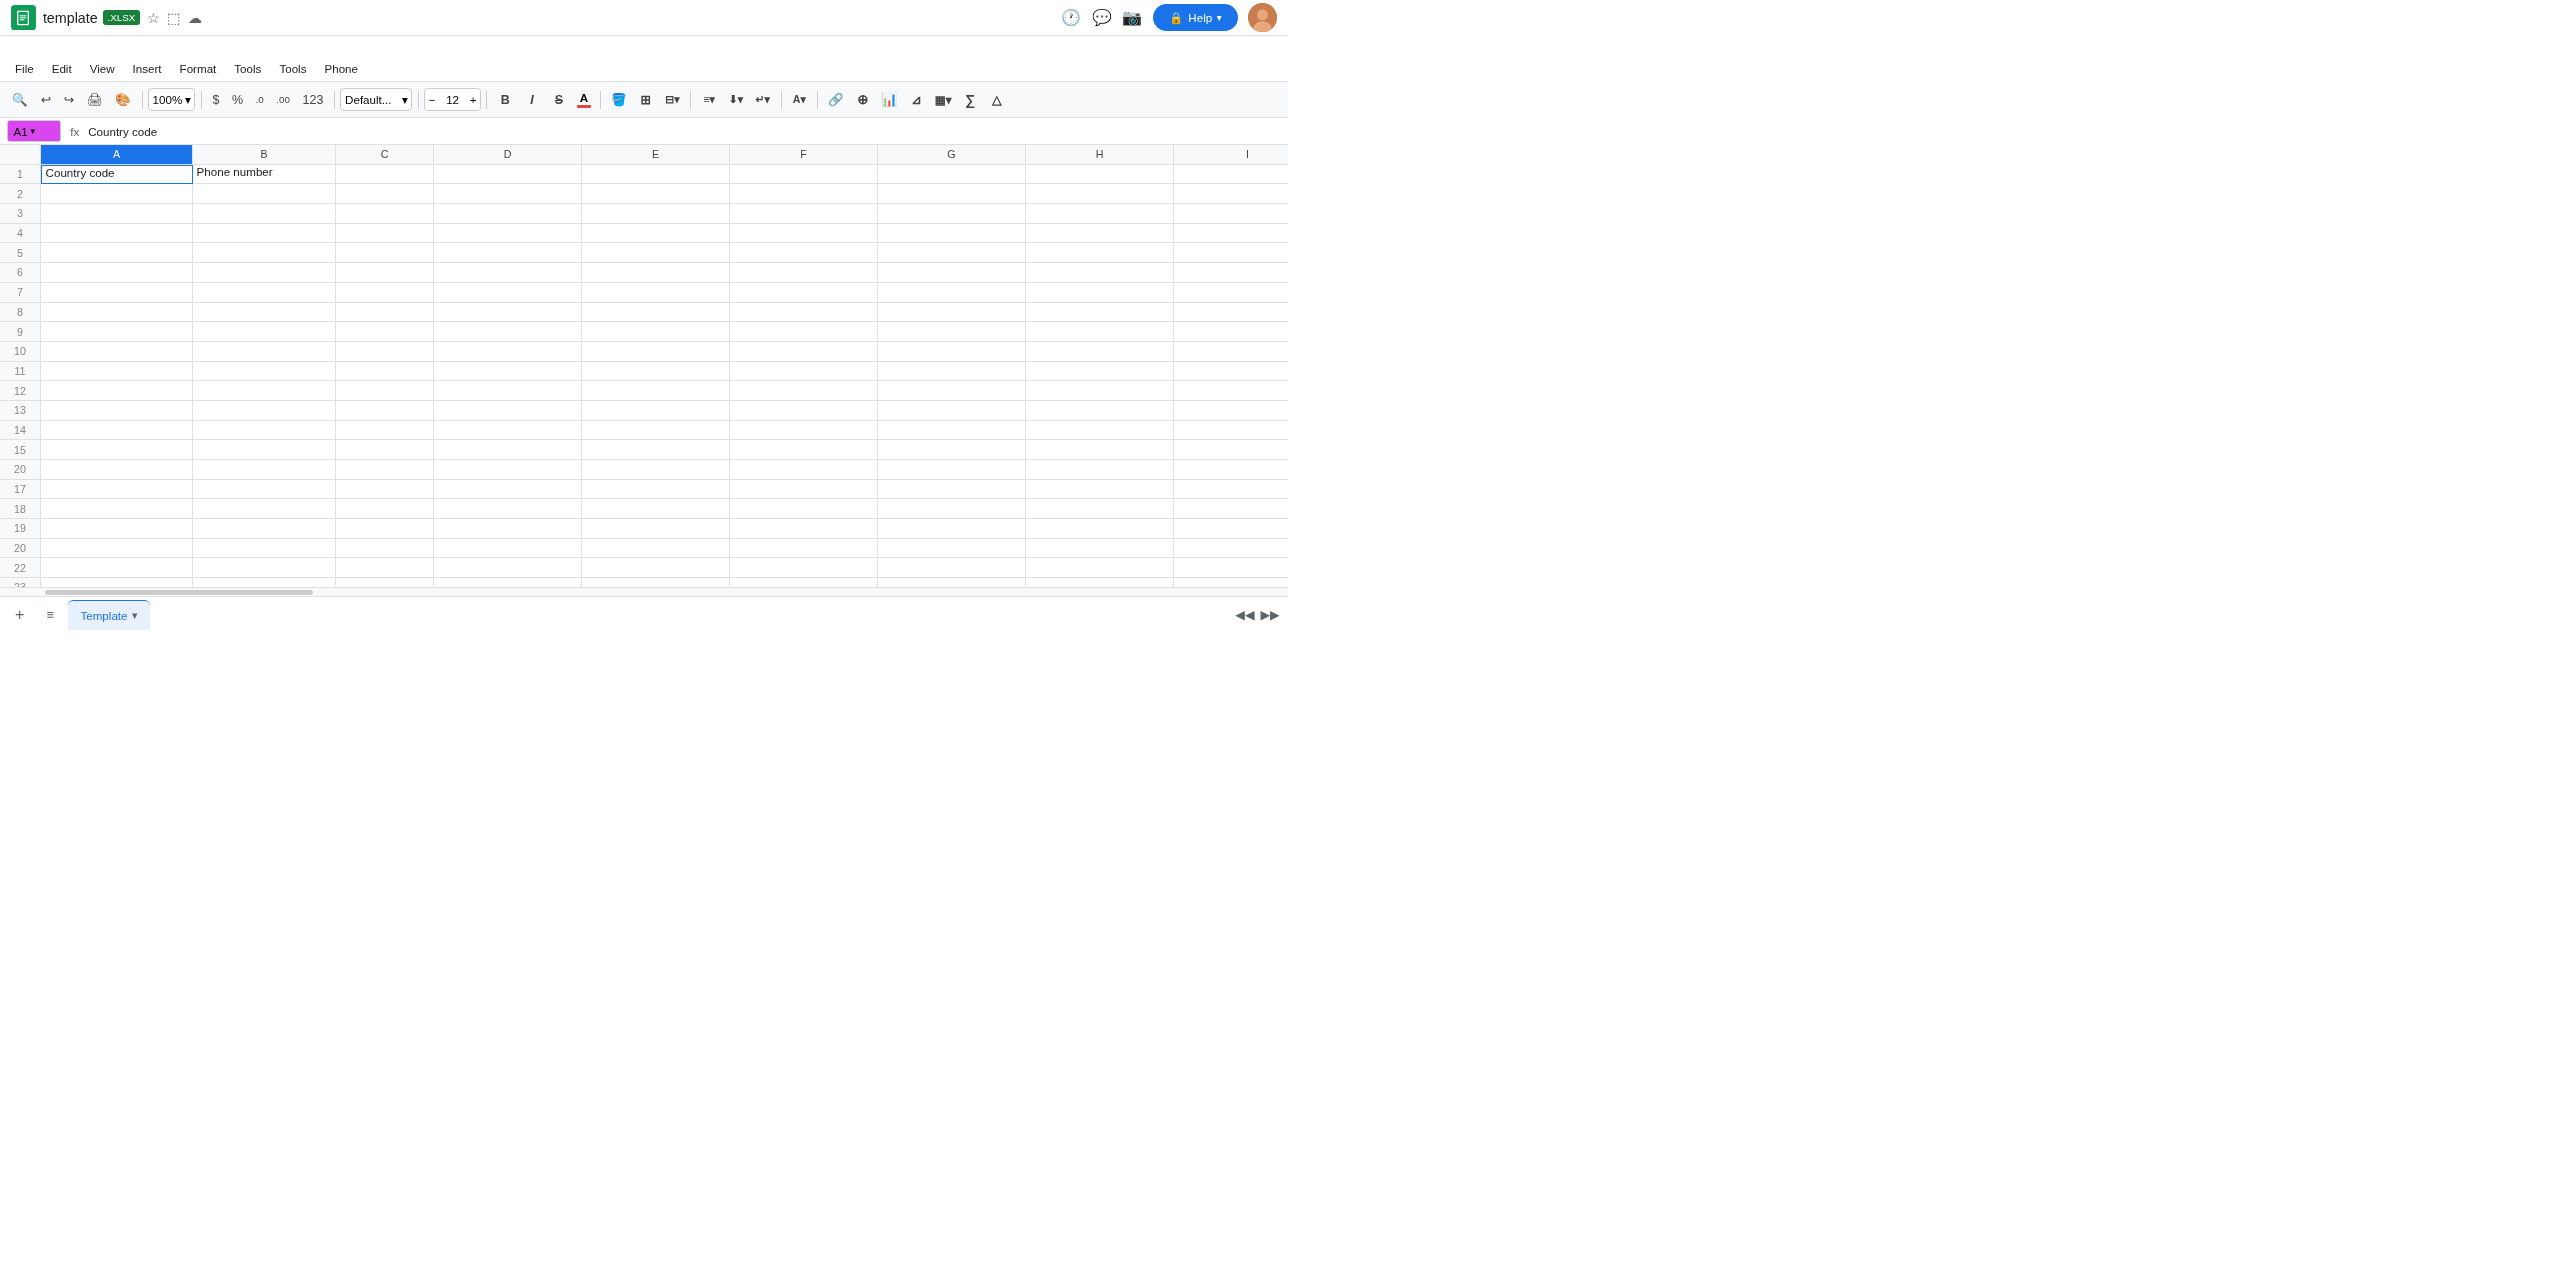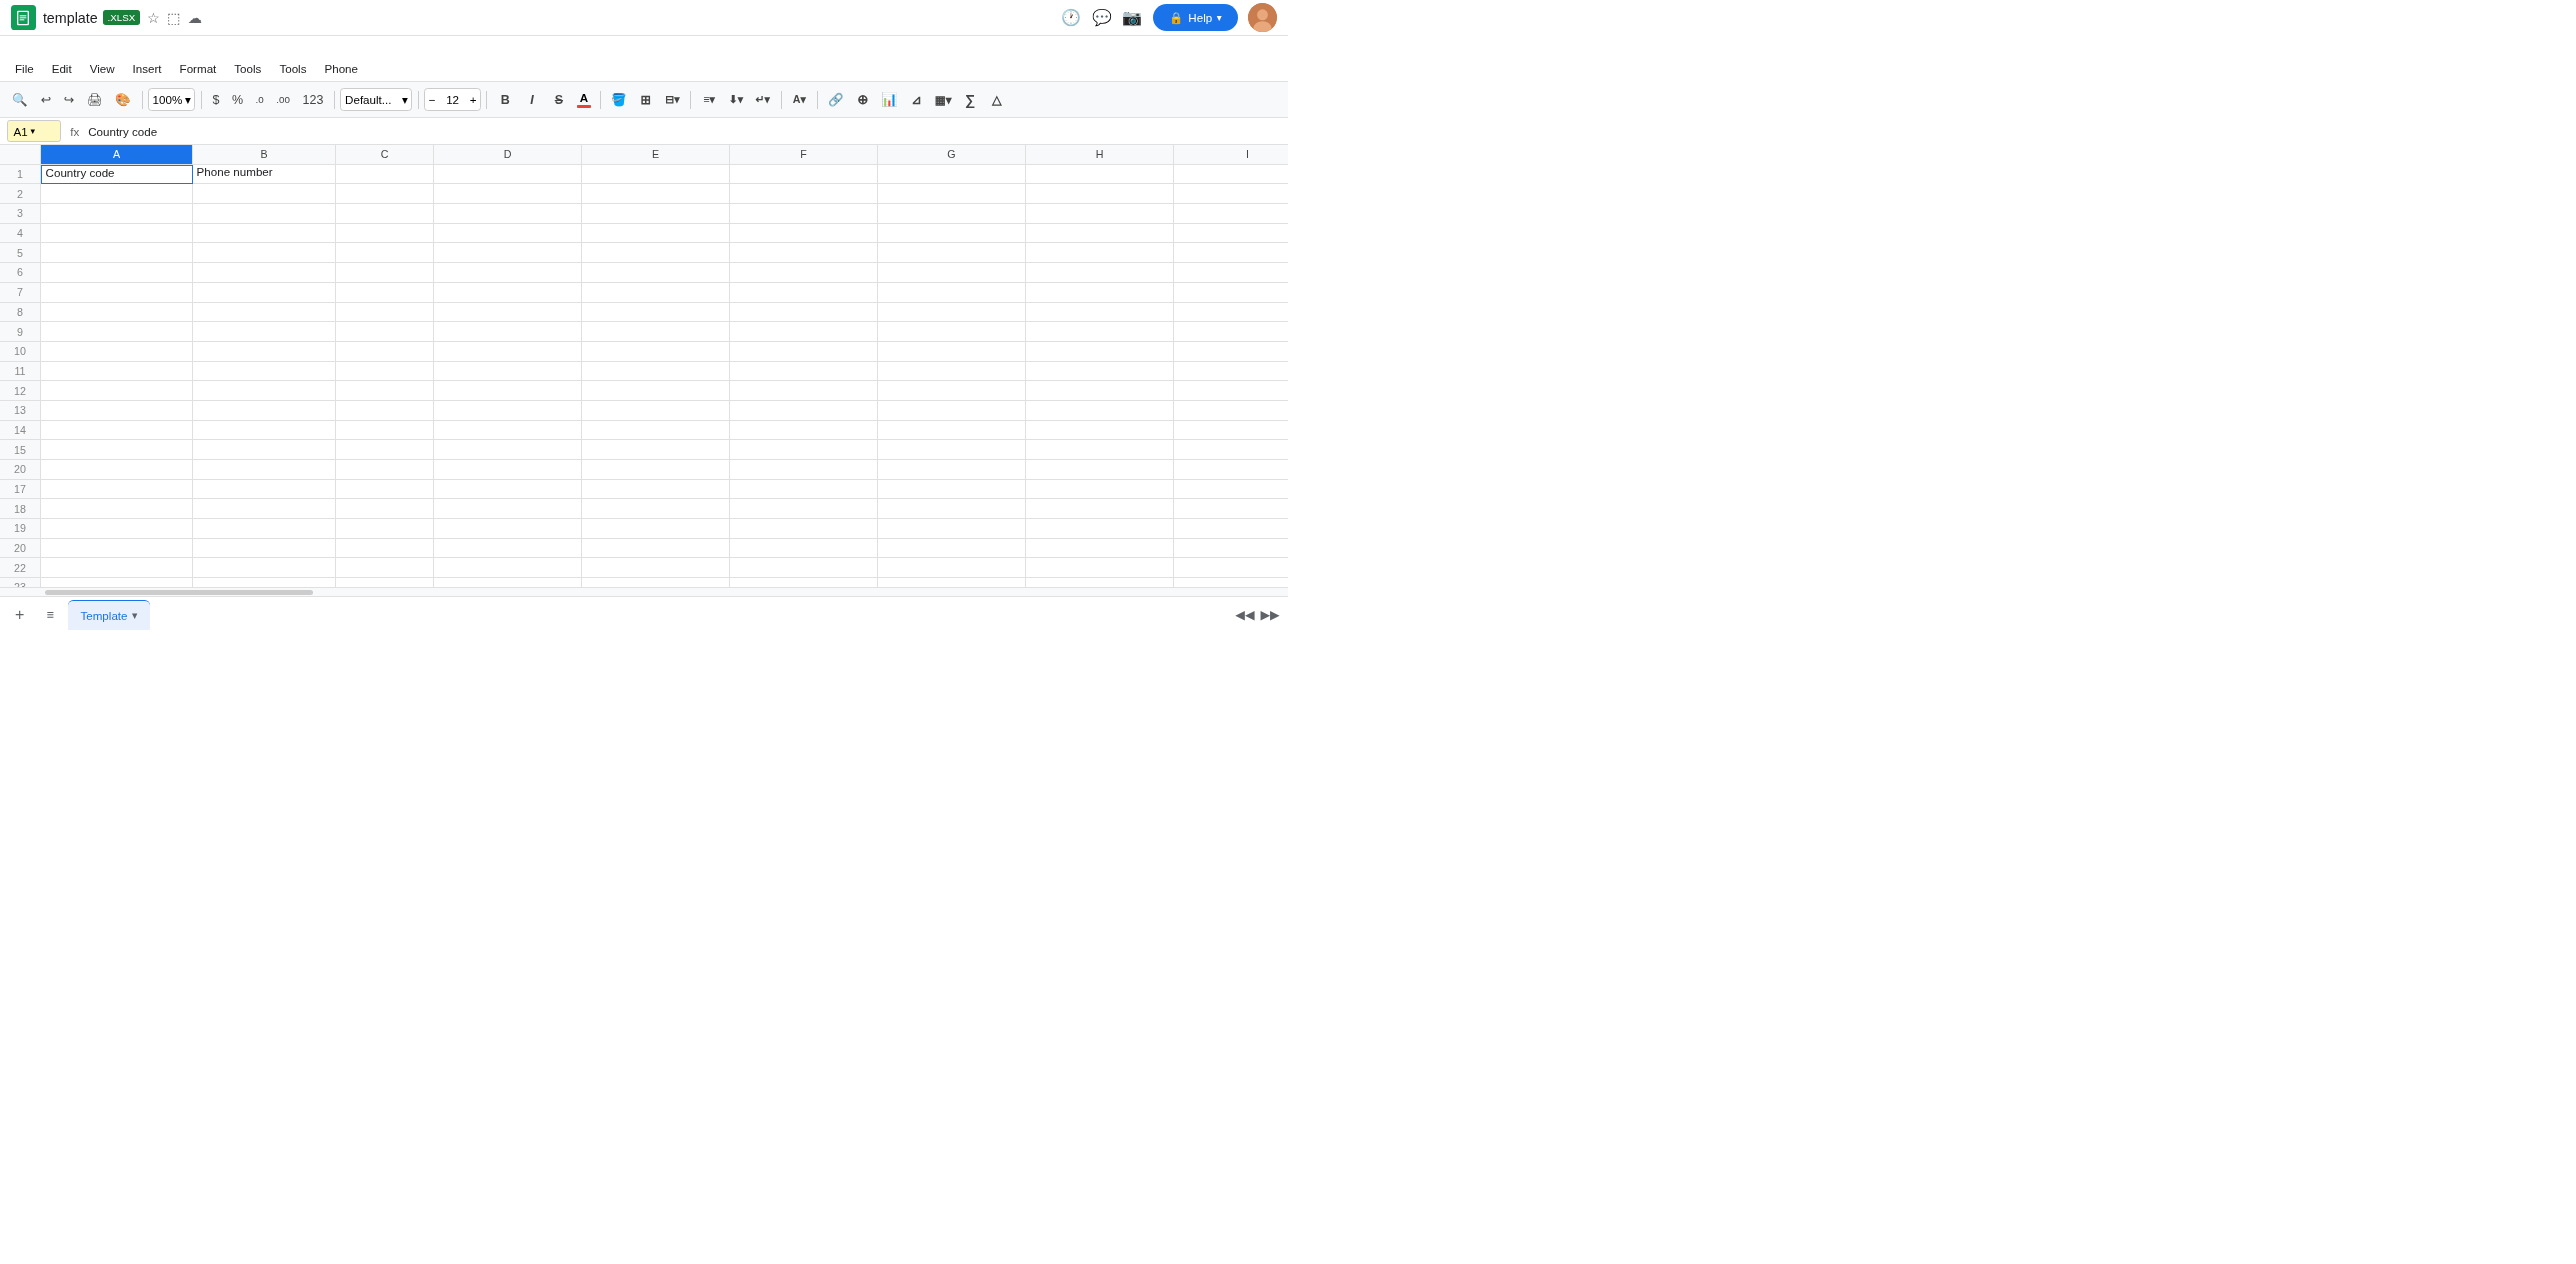--- a/index.html
+++ b/index.html
@@ -191,7 +191,7 @@
       height: 21.5px;
       font-size: 11.6px;
       min-width: 54px;
-      background: #fef9c3;
+      background: #d946ef;
       cursor: pointer;
       gap: 2.7px;
     }

